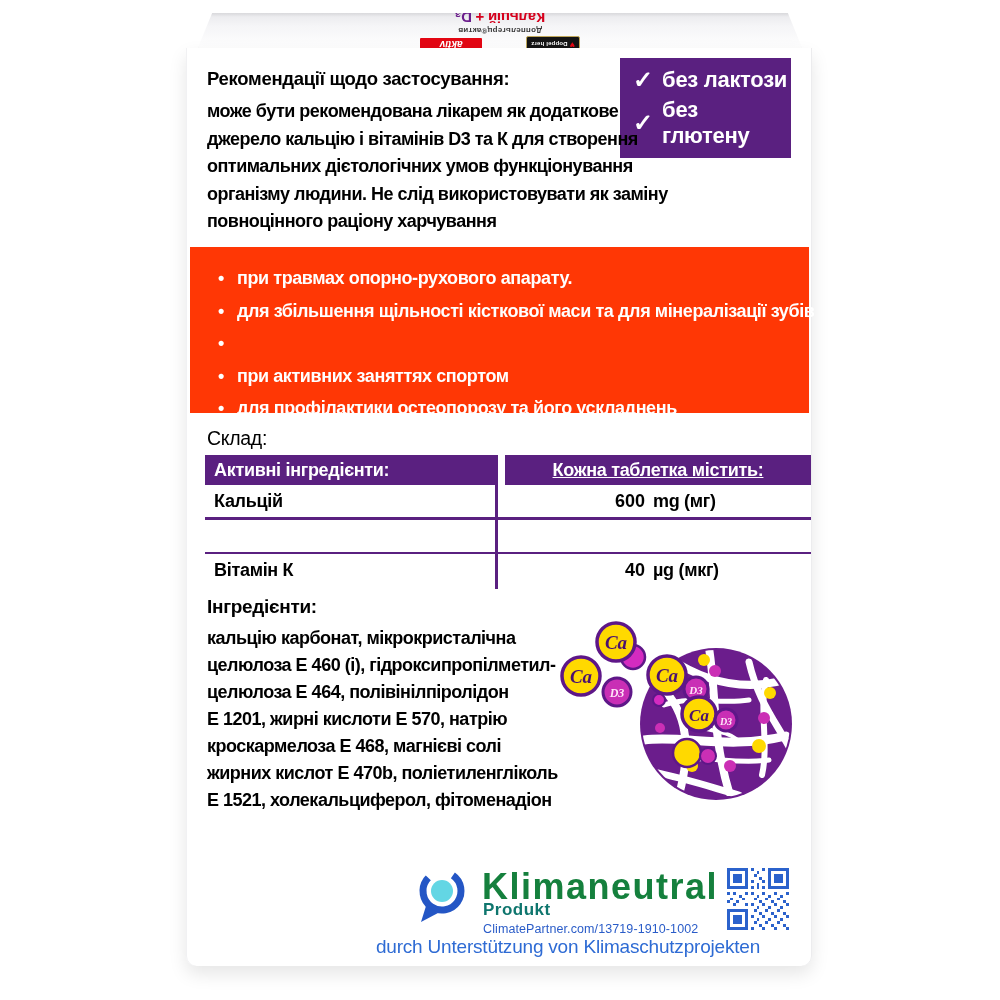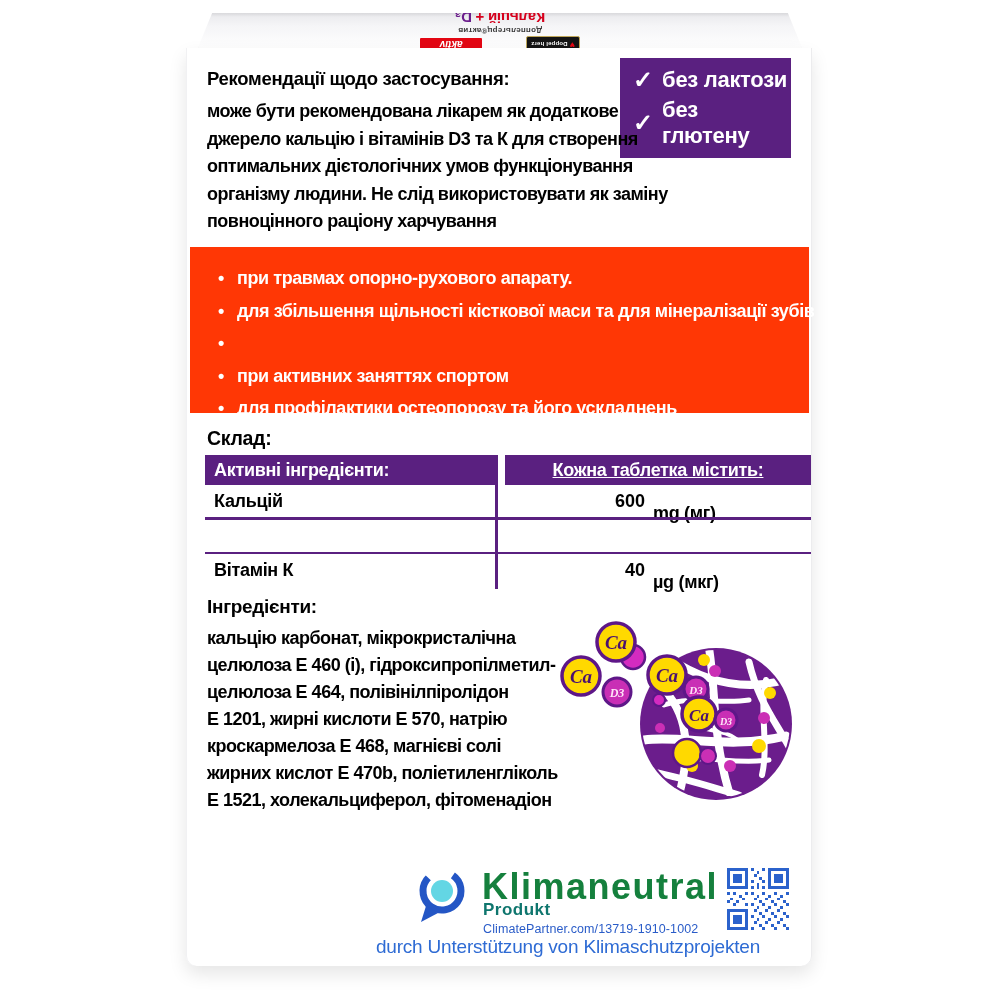--- a/index.html
+++ b/index.html
@@ -45,7 +45,7 @@
                letter-spacing:-.4px;line-height:32.5px;white-space:nowrap;}
   .dot{font-size:18px;}
   
-  .sklad-title{left:21px;top:379px;font-size:19.5px;font-weight:bold;letter-spacing:-.3px;}
+  .sklad-title{left:21px;top:379px;font-size:19.5px;font-weight:normal;letter-spacing:-.3px;}
   .comp-table{left:19px;top:407px;width:606px;height:134px;}
   .th-cell{position:absolute;top:0;height:30px;background:#5a2080;color:#fff;
            font-size:18px;font-weight:bold;letter-spacing:-.3px;line-height:30px;}

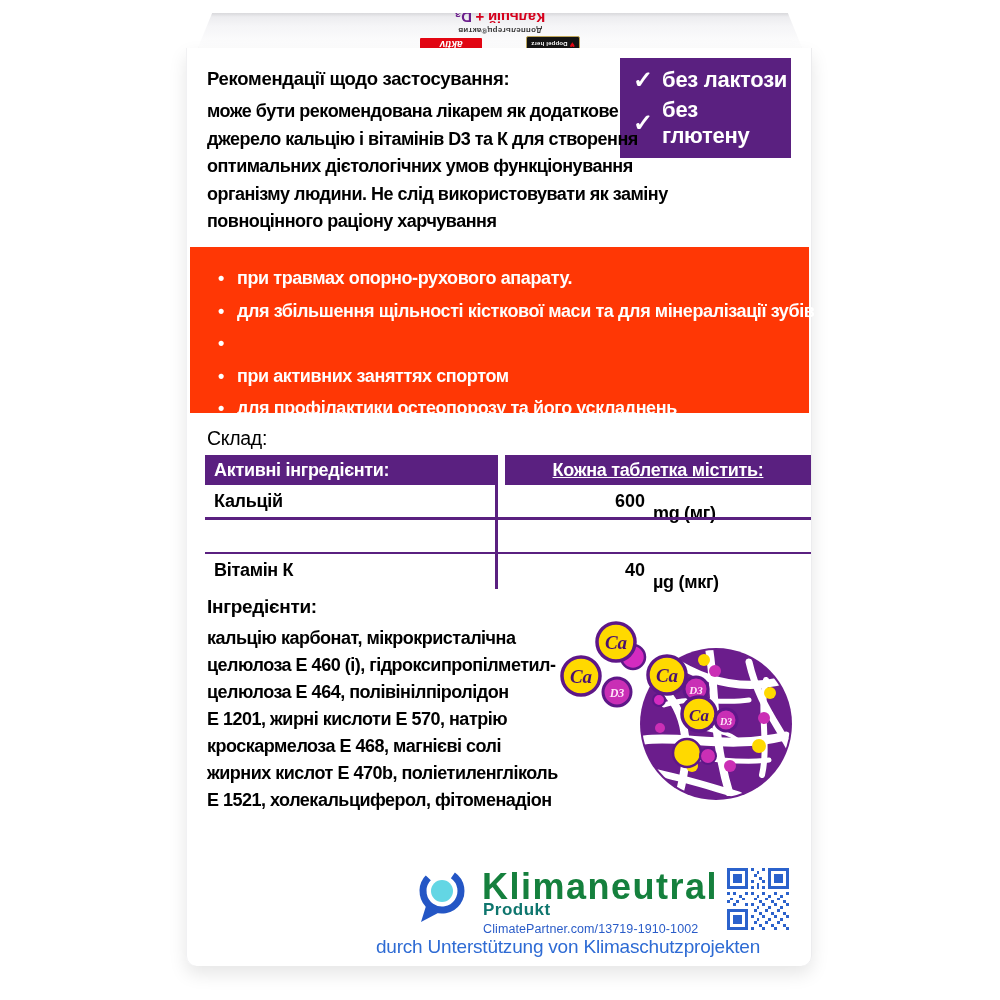--- a/index.html
+++ b/index.html
@@ -57,7 +57,7 @@
                letter-spacing:-.3px;line-height:33px;}
   .t-row .amt{position:absolute;left:300px;top:0;width:140px;text-align:right;
               font-size:18px;font-weight:bold;line-height:33px;}
-  .t-row .unit{position:absolute;left:448px;top:12px;font-size:18px;font-weight:bold;
+  .t-row .unit{position:absolute;left:448px;top:0;font-size:18px;font-weight:bold;
                letter-spacing:-.3px;line-height:33px;white-space:nowrap;}
   .h-div{position:absolute;left:0;width:606px;height:2.5px;background:#5a2080;}
   

